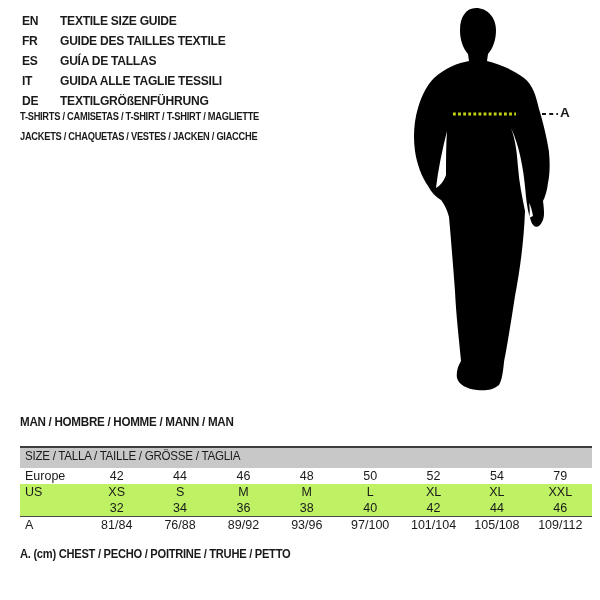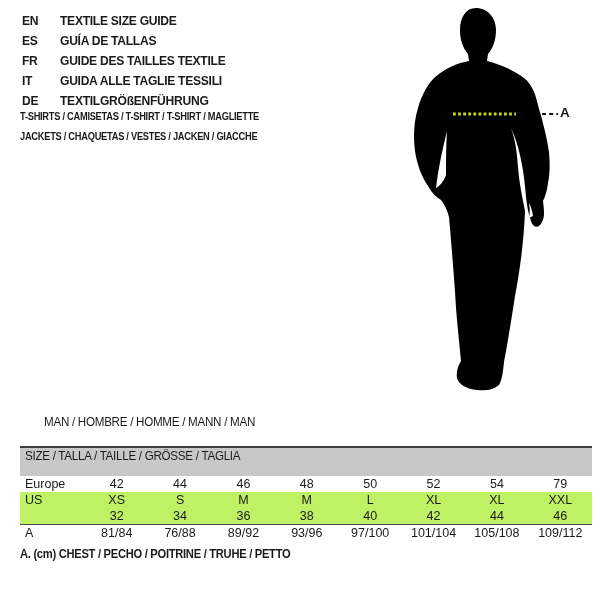--- a/index.html
+++ b/index.html
@@ -52,12 +52,12 @@
       <span class="lang-label"><span class="cond">TEXTILE SIZE GUIDE</span></span>
     </div>
     <div class="lang-row">
+      <span class="lang-code"><span class="cond">FR</span></span>
+      <span class="lang-label"><span class="cond">GUIDE DES TAILLES TEXTILE</span></span>
+    </div>
+    <div class="lang-row">
       <span class="lang-code"><span class="cond">ES</span></span>
       <span class="lang-label"><span class="cond">GUÍA DE TALLAS</span></span>
-    </div>
-    <div class="lang-row">
-      <span class="lang-code"><span class="cond">FR</span></span>
-      <span class="lang-label"><span class="cond">GUIDE DES TAILLES TEXTILE</span></span>
     </div>
     <div class="lang-row">
       <span class="lang-code"><span class="cond">IT</span></span>

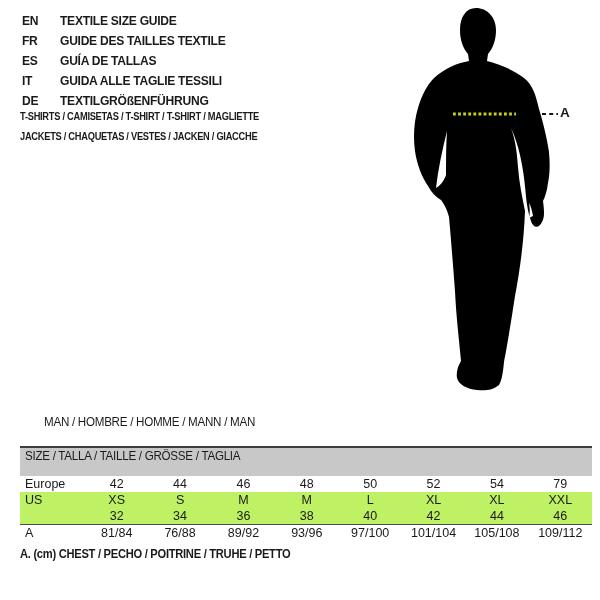--- a/index.html
+++ b/index.html
@@ -26,7 +26,7 @@
   .measure-label { top:105px; left:560px; font-weight:bold; font-size:13.5px; }
 
   
-  .man-heading { top:415px; left:20px; font-weight:normal; font-size:12.5px; white-space:nowrap;margin-left:24px; }
+  .man-heading { top:415px; left:20px; font-weight:bold; font-size:12.5px; white-space:nowrap; }
 
   
   .size-table { top:446px; left:20px; width:572px; border-top:2px solid #3d3d3d; font-size:12.5px; }

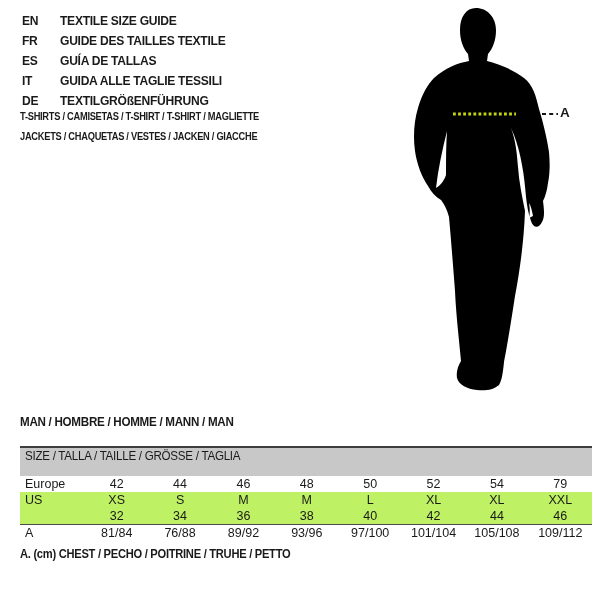--- a/index.html
+++ b/index.html
@@ -31,7 +31,7 @@
   
   .size-table { top:446px; left:20px; width:572px; border-top:2px solid #3d3d3d; font-size:12.5px; }
   .thead {
-    background:#c8c8c8; height:28px; line-height:16px;
+    background:#c8c8c8; height:20px; line-height:16px;
     padding-left:5px; white-space:nowrap;
   }
   .trow { display:grid; grid-template-columns:65px repeat(8, 1fr); height:16px; line-height:16px; }

